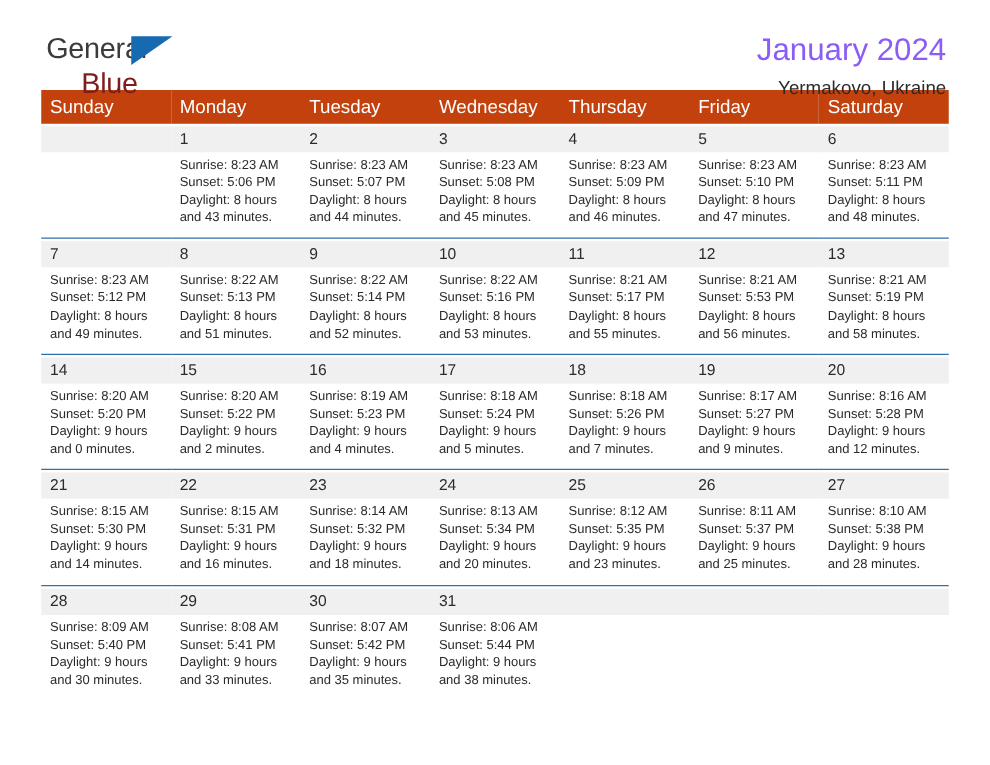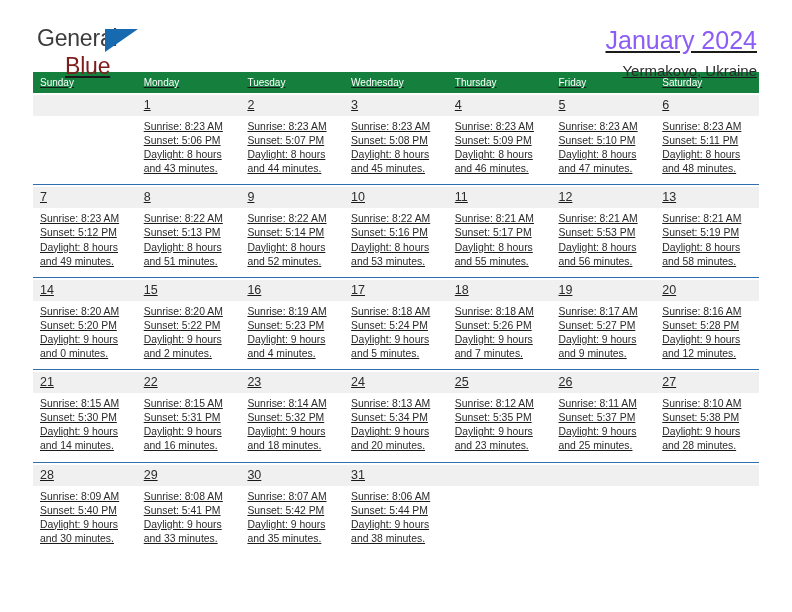--- a/index.html
+++ b/index.html
@@ -21,7 +21,6 @@
     height: 451px;
     box-sizing: border-box;
     padding: 0 33px;
-    text-decoration: underline;
   }
 
   

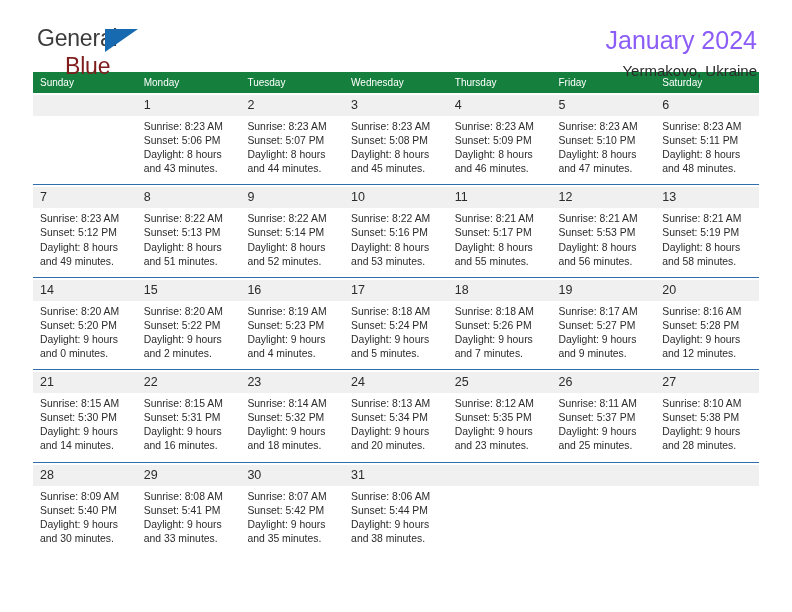--- a/index.html
+++ b/index.html
@@ -94,9 +94,9 @@
   .calendar col { width: 103.71px; }
 
   thead th {
-    background: #15803d;
+    background: #c2410c;
     color: #ffffff;
-    font-size: 10px;
+    font-size: 15px;
     font-weight: normal;
     text-align: left;
     padding: 5px 0 5px 7px;

